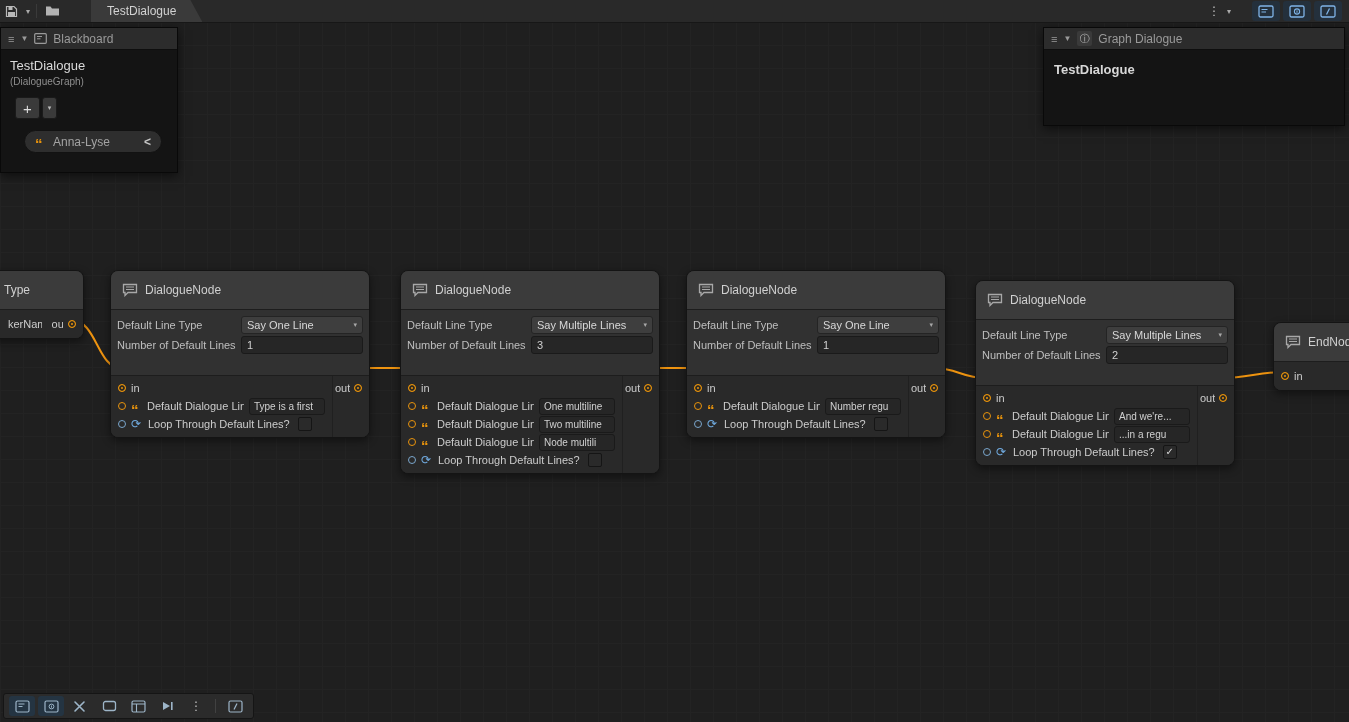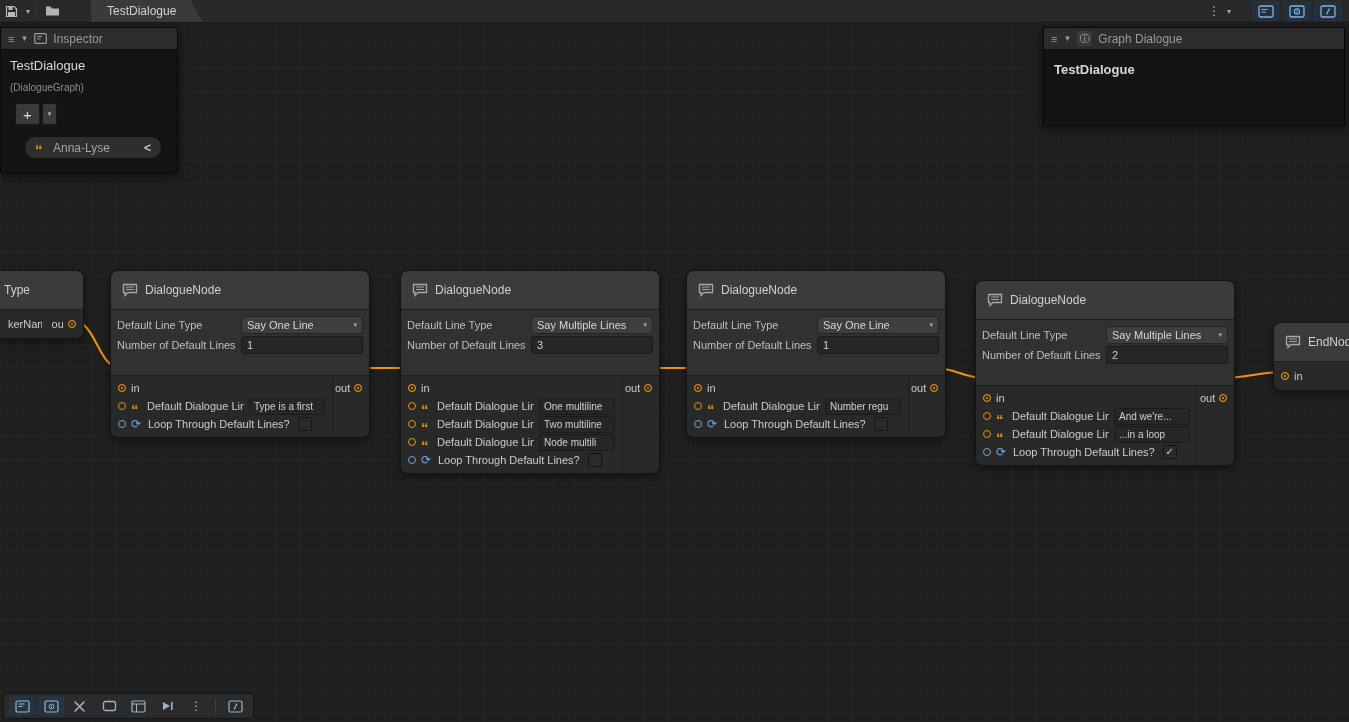--- a/index.html
+++ b/index.html
@@ -180,7 +180,7 @@
           <path d="M3 3.5h5M3 5.8h3.5" stroke="#9a9a9a" stroke-width="1"></path>
         </svg>
     </span>
-    <span>Inspector</span>
+    <span>Blackboard</span>
   </div>
   <div class="bb-body">
     <div class="bb-name">TestDialogue</div>

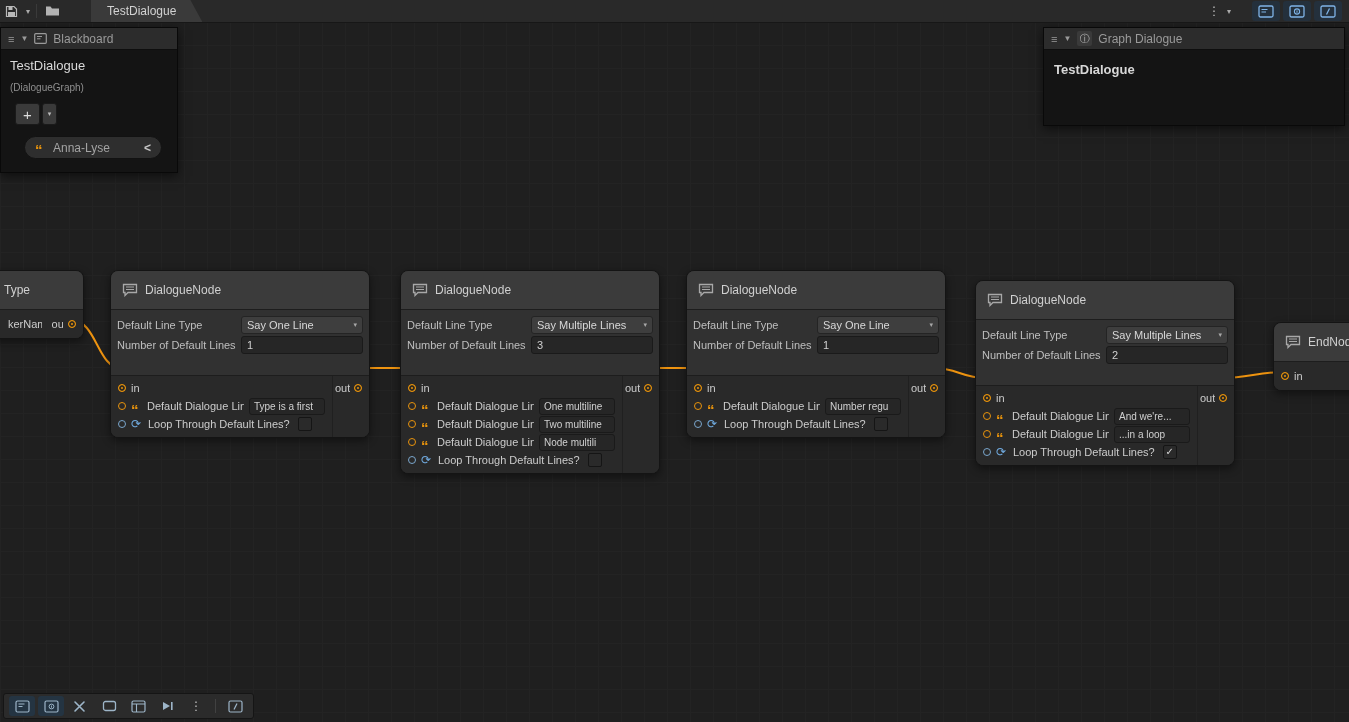--- a/index.html
+++ b/index.html
@@ -58,7 +58,7 @@
   .blackboard{left:0;top:27px;width:176px;height:144px;}
   .bb-body{padding:8px 8px 0 9px;}
   .bb-name{font-size:13px;color:#dadada;}
-  .bb-type{font-size:10px;color:#8f8f8f;margin-top:9px;}
+  .bb-type{font-size:10px;color:#8f8f8f;margin-top:3px;}
   .bb-addrow{display:flex;gap:2px;margin:10px 0 0 5px;}
   .btn-plus{width:23px;height:20px;background:#3a3a3a;border:1px solid #1a1a1a;border-radius:3px;color:#dddddd;font-size:15px;display:flex;align-items:center;justify-content:center;}
   .btn-plus-dd{width:13px;height:20px;background:#3a3a3a;border:1px solid #1a1a1a;border-radius:3px;color:#bbb;font-size:7px;display:flex;align-items:center;justify-content:center;}

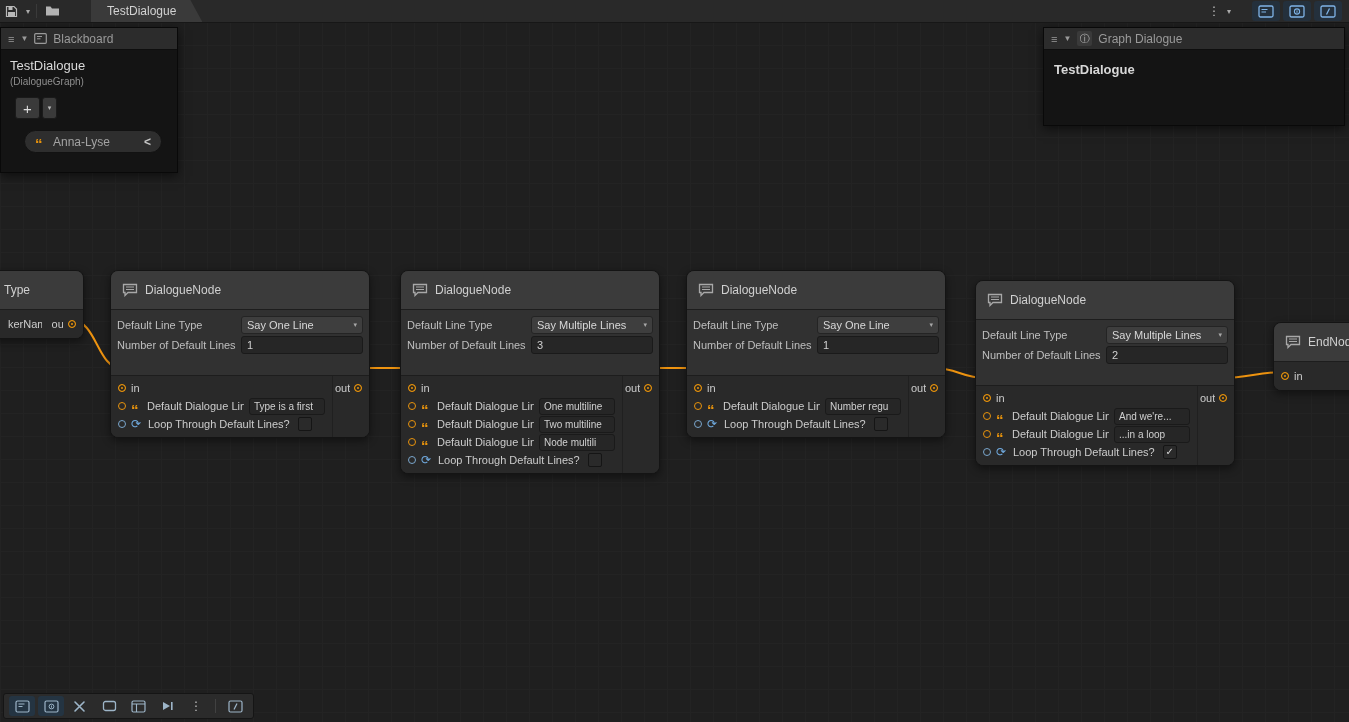--- a/index.html
+++ b/index.html
@@ -433,7 +433,7 @@
         <span class="port"></span>
         <span class="quote-icon">“</span>
         <span class="port-label">Default Dialogue Line 2</span>
-        <span class="line-field">...in a loop</span>
+        <span class="line-field">...in a regu</span>
       </div>
       <div class="port-row">
         <span class="port blue"></span>

